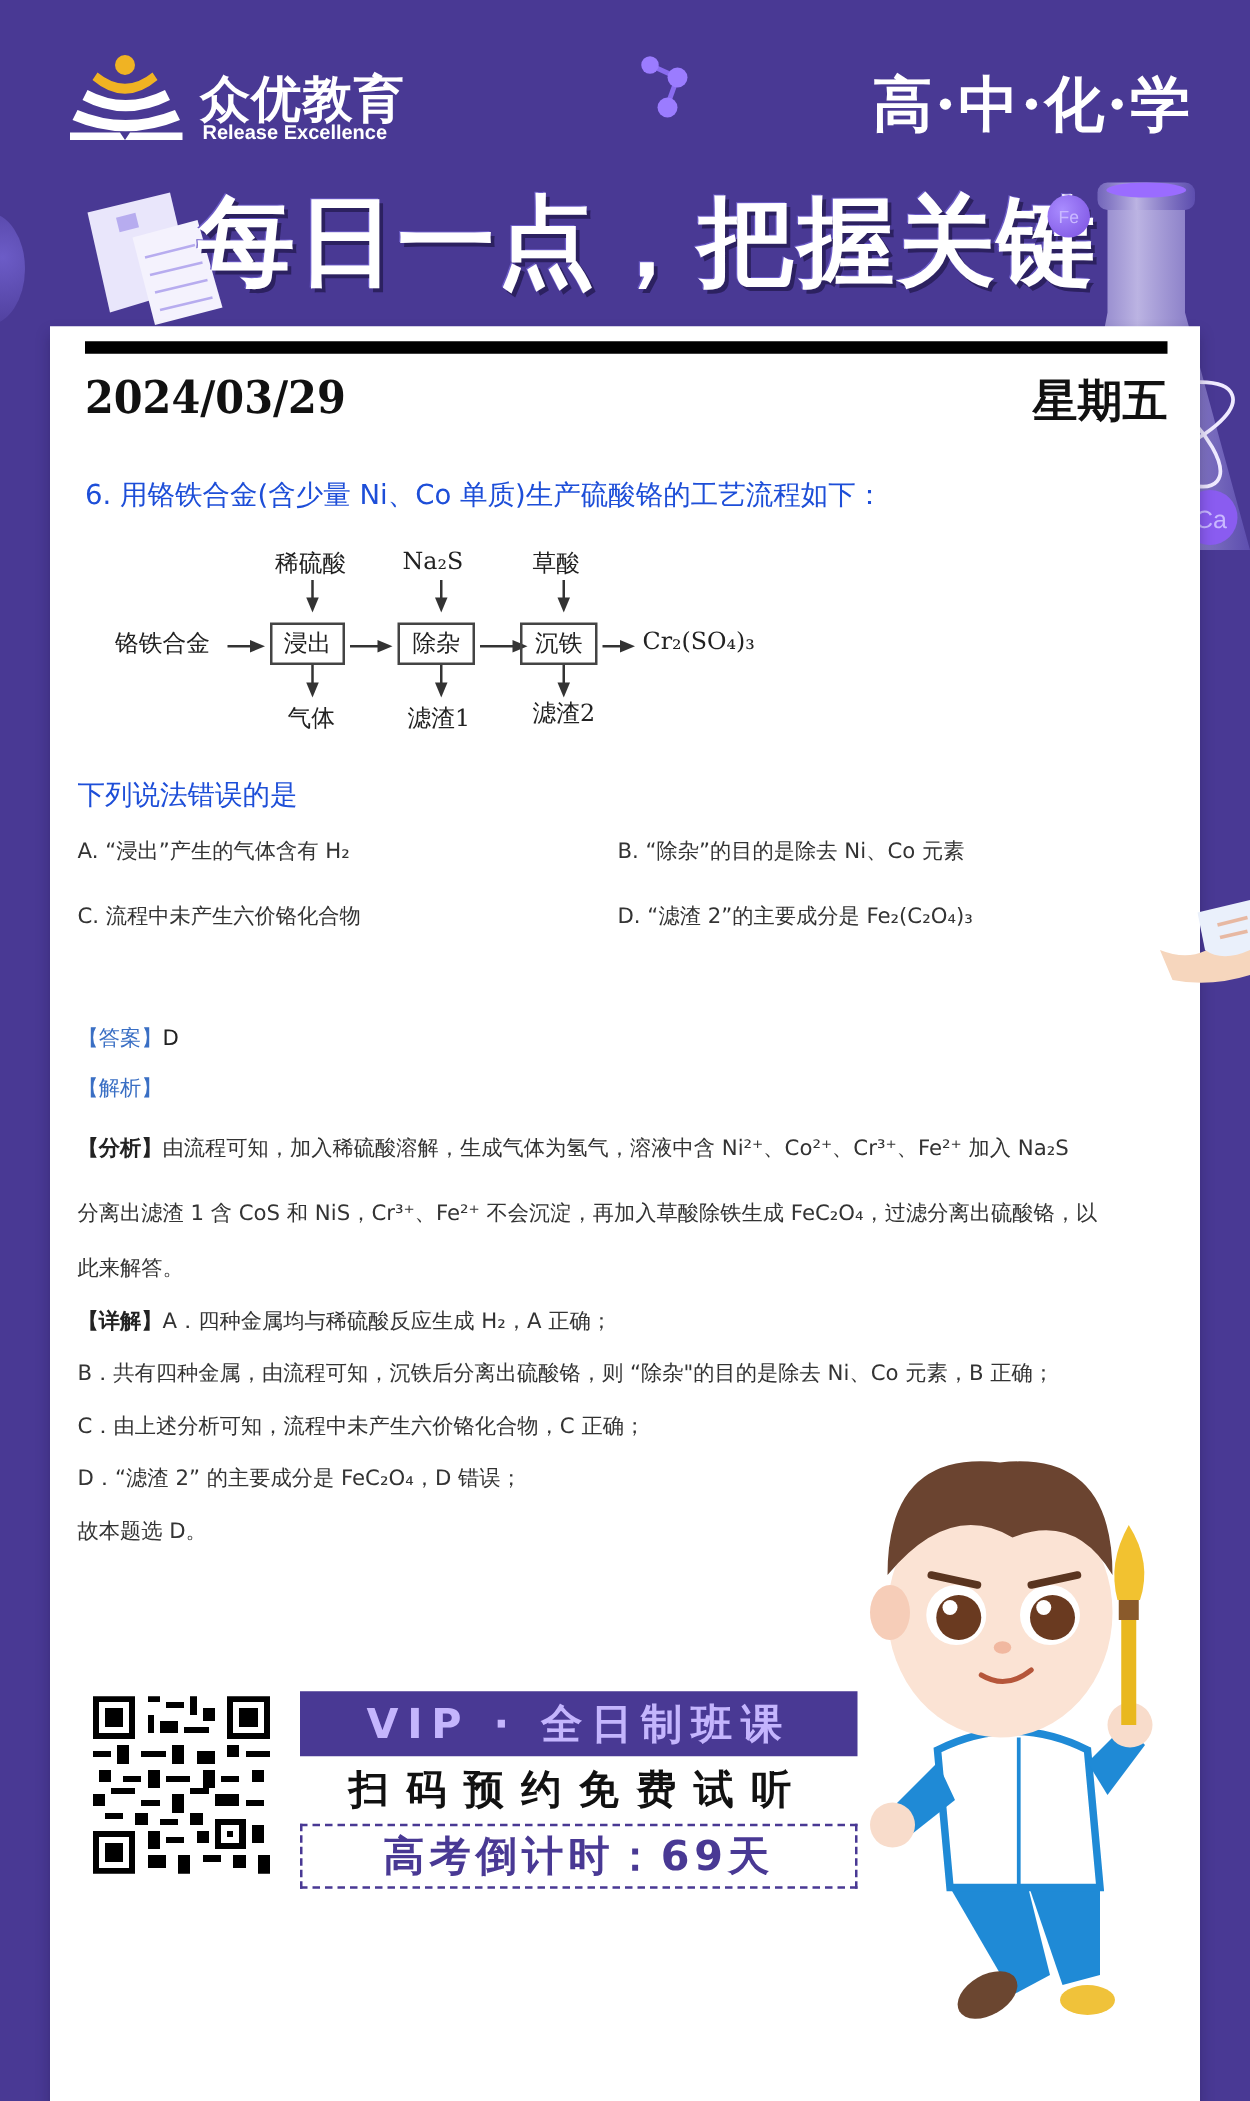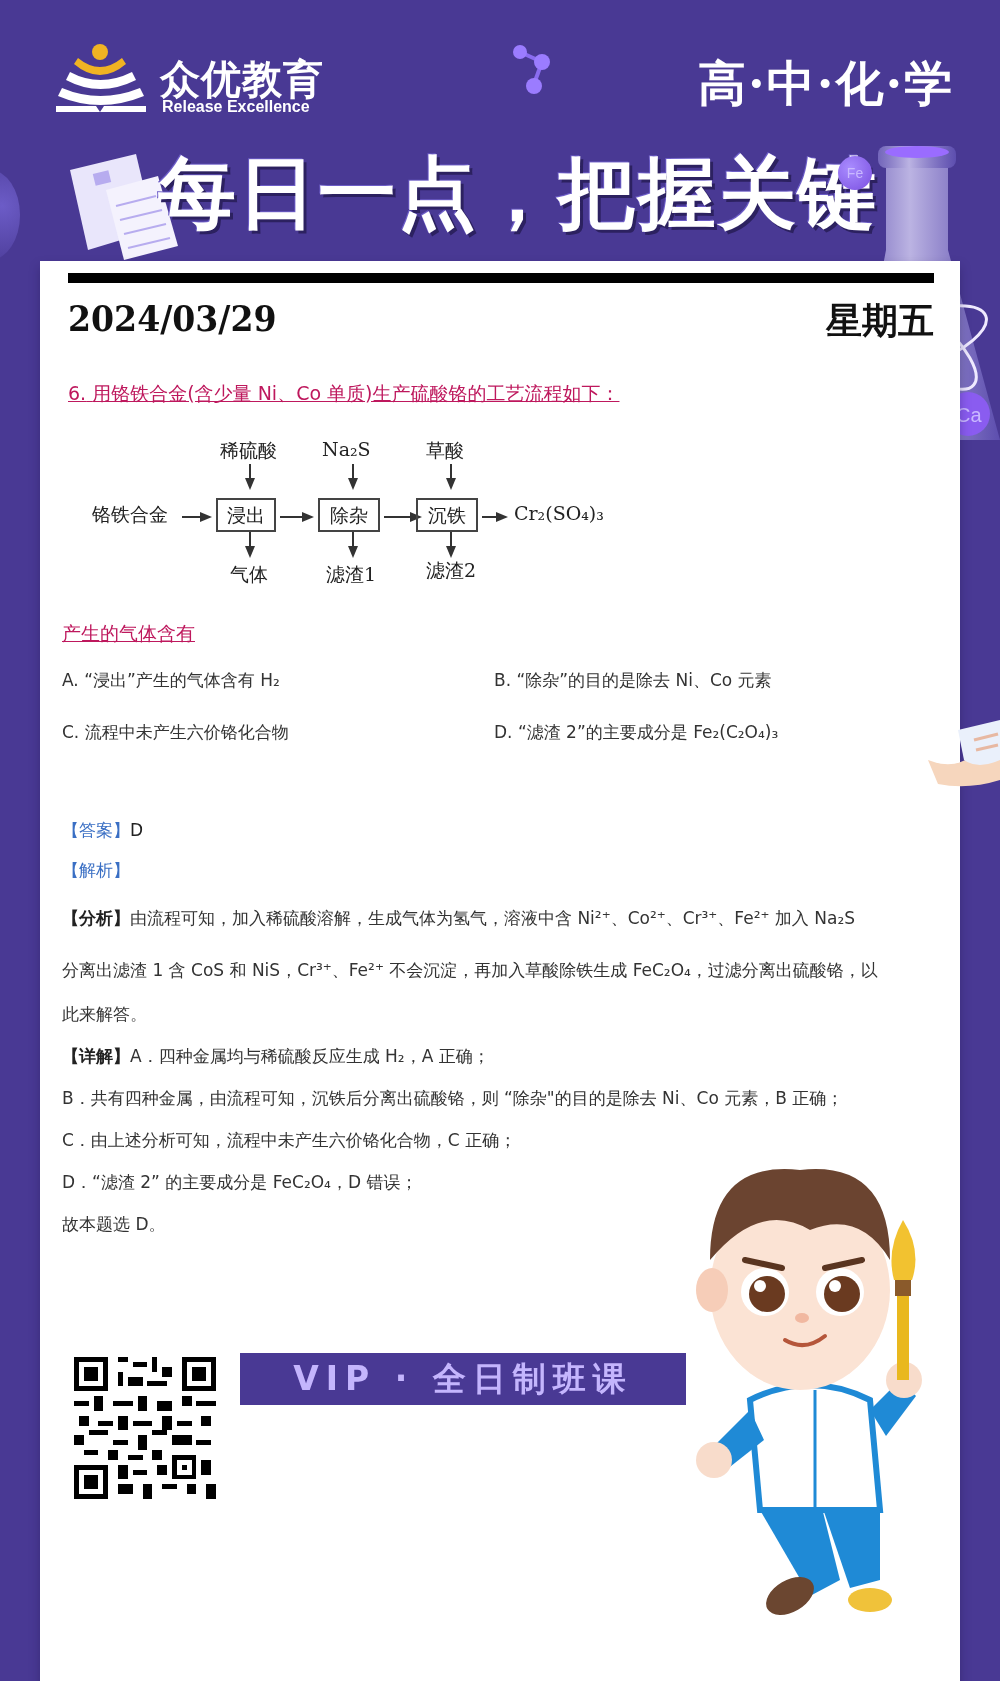--- a/index.html
+++ b/index.html
@@ -65,7 +65,7 @@
     right: 26px; top: 36px; font-size: 36px; font-weight: bold; color: #111;
     font-family: "DejaVu Serif", "Liberation Serif", serif;
   }
-  .q-text { font-size: 19px; color: #be185d; font-family: "DejaVu Sans", sans-serif; text-decoration: underline; }
+  .q-text { font-size: 22px; color: #1d4ed8; font-family: "DejaVu Sans", sans-serif; }
   .q-title { left: 28px; top: 120px; }
 
   

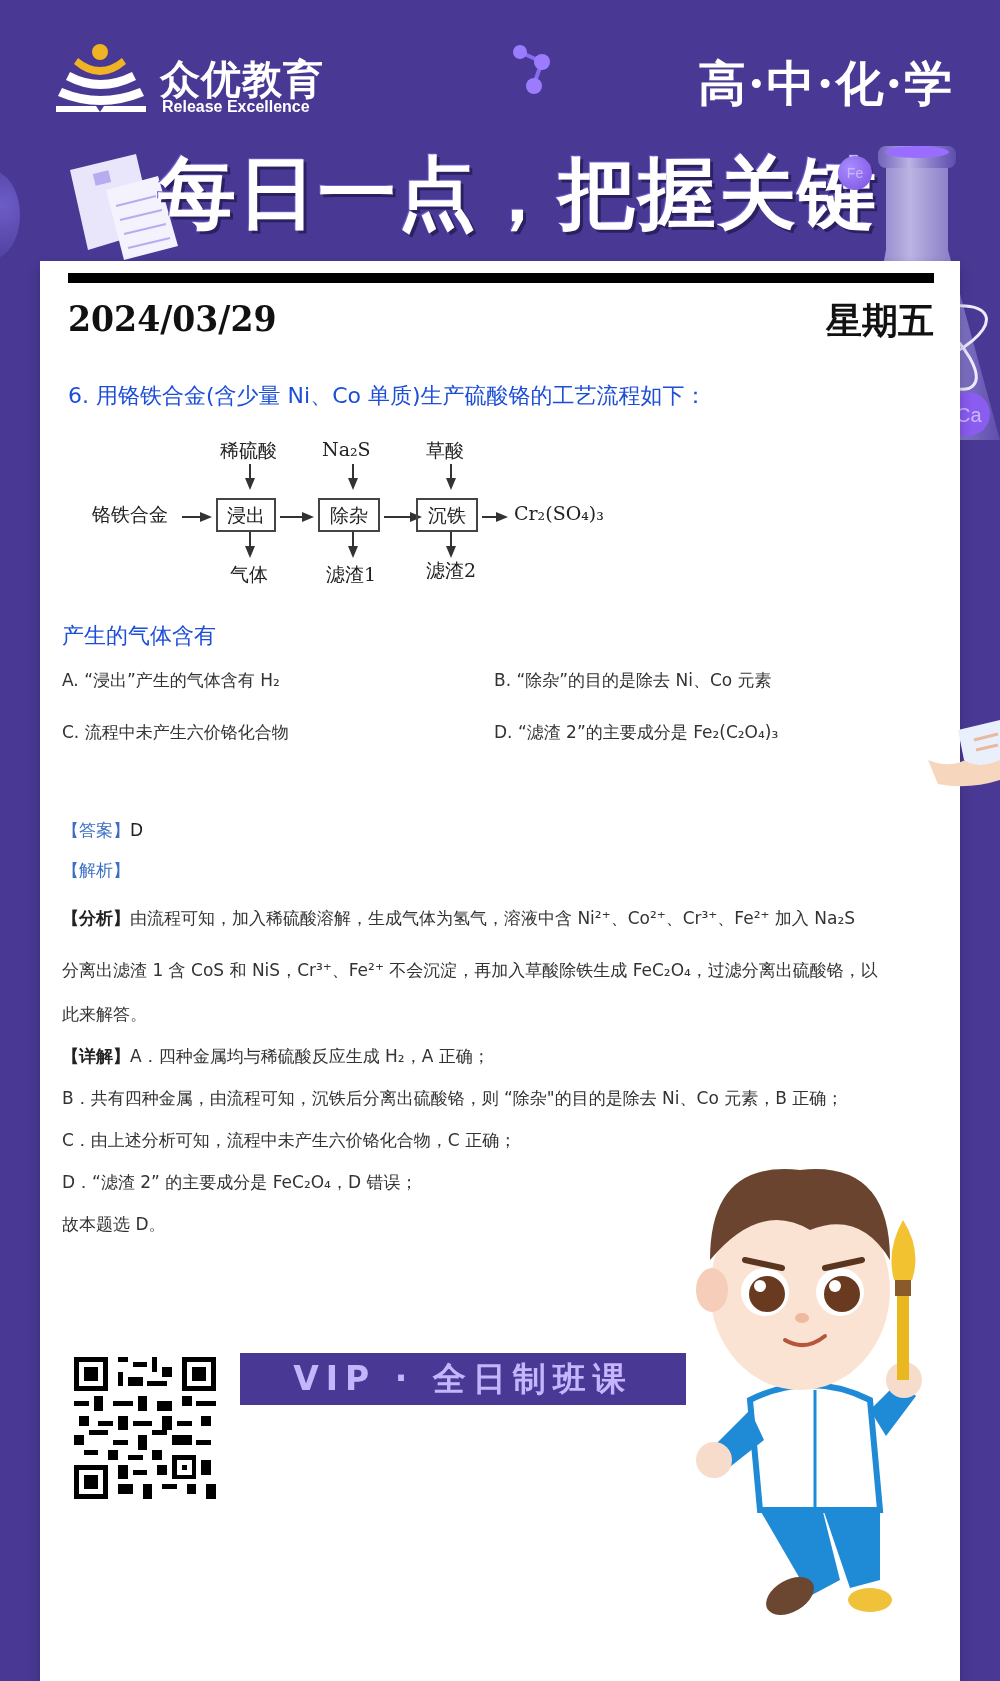--- a/index.html
+++ b/index.html
@@ -216,7 +216,7 @@
     <span class="lbl" style="left:422px;top:66px;">Cr₂(SO₄)₃</span>
   </div>
 
-  <div class="abs q-text" style="left:22px;top:360px;">产生的气体含有</div>
+  <div class="abs q-text" style="left:22px;top:360px;">下列说法错误的是</div>
 
   <div class="options">
     <div class="opt" style="left:22px;top:408px;">A. “浸出”产生的气体含有 H₂</div>

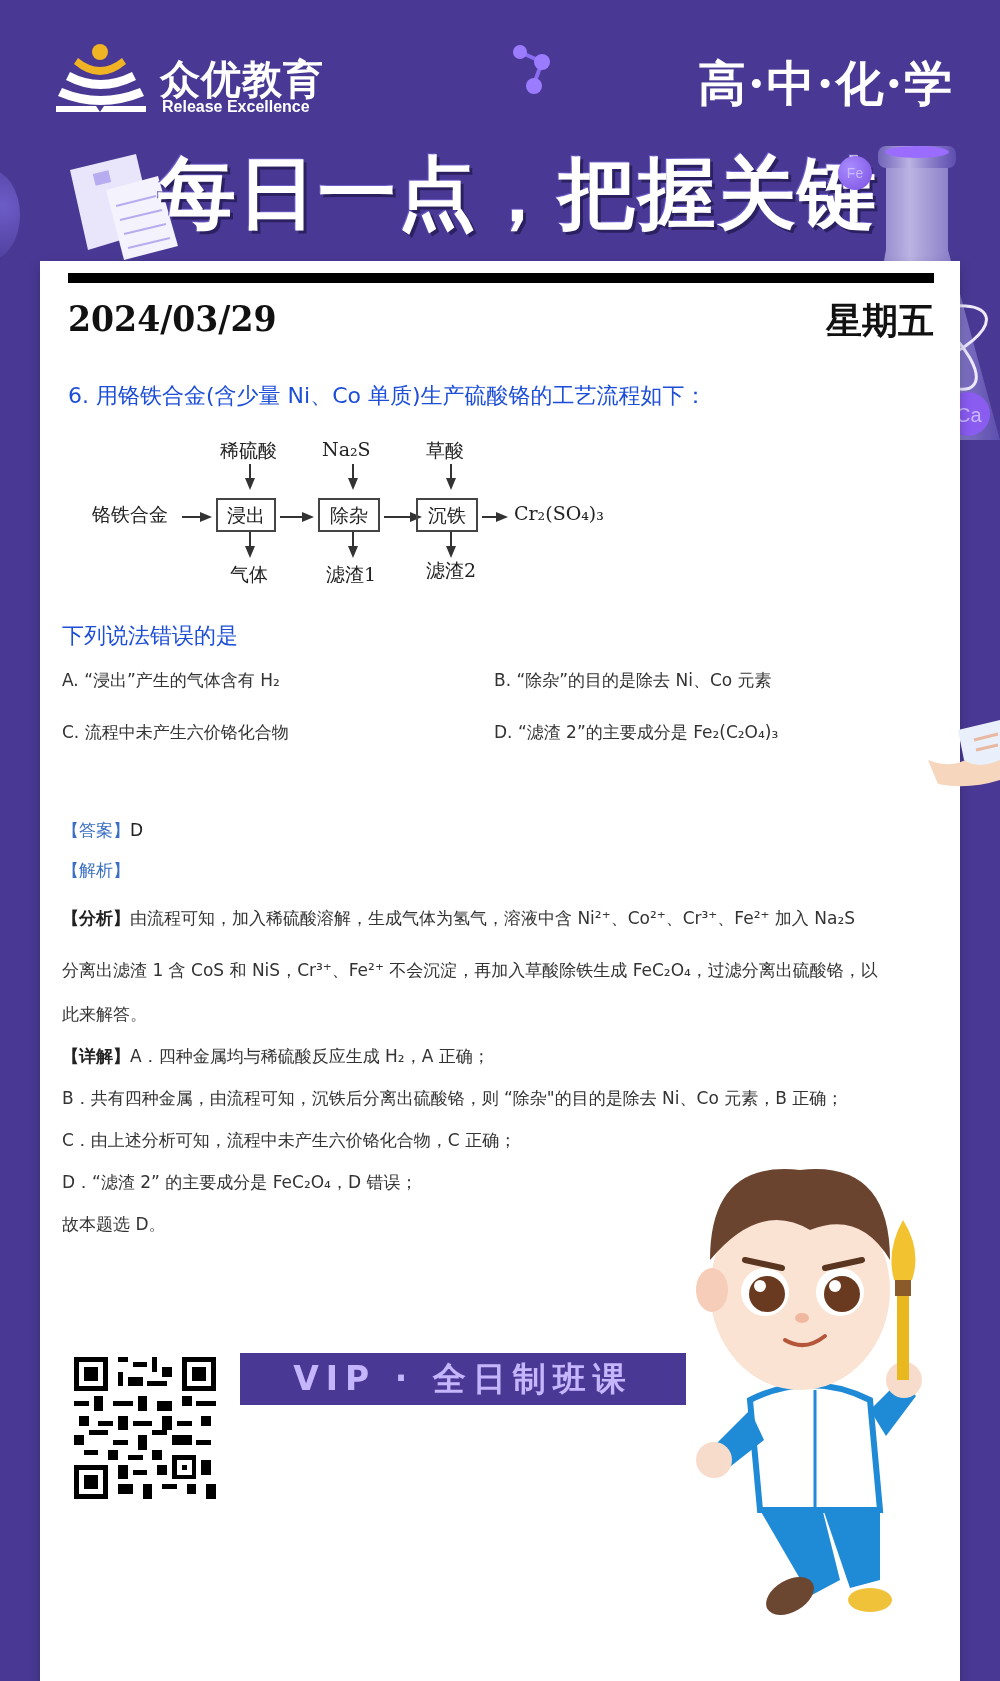--- a/index.html
+++ b/index.html
@@ -304,6 +304,7 @@
   </svg>
 
   <div class="abs vip-bar">VIP · 全日制班课</div>
+  <div class="abs scan">扫码预约免费试听</div>
 </div>
 
 <svg class="abs paper-deco" width="72" height="70" viewBox="0 0 72 70">

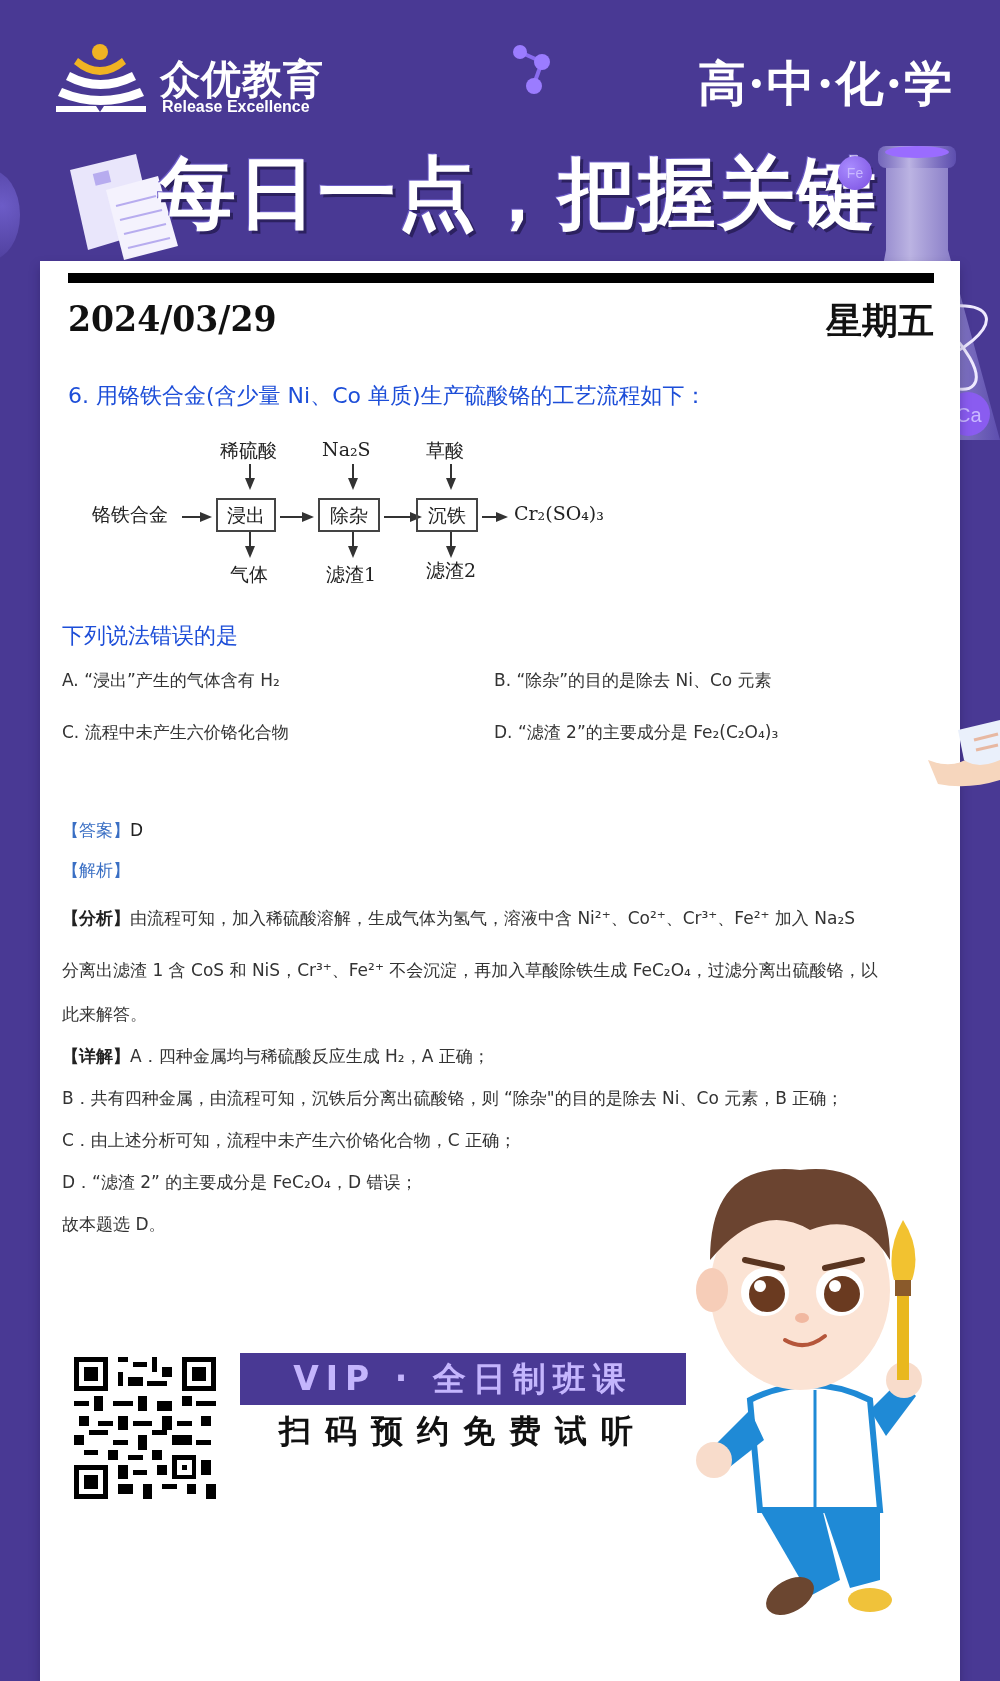--- a/index.html
+++ b/index.html
@@ -305,6 +305,9 @@
 
   <div class="abs vip-bar">VIP · 全日制班课</div>
   <div class="abs scan">扫码预约免费试听</div>
+  <div class="abs countdown">
+    <span>高考倒计时：</span><span>69天</span>
+  </div>
 </div>
 
 <svg class="abs paper-deco" width="72" height="70" viewBox="0 0 72 70">

